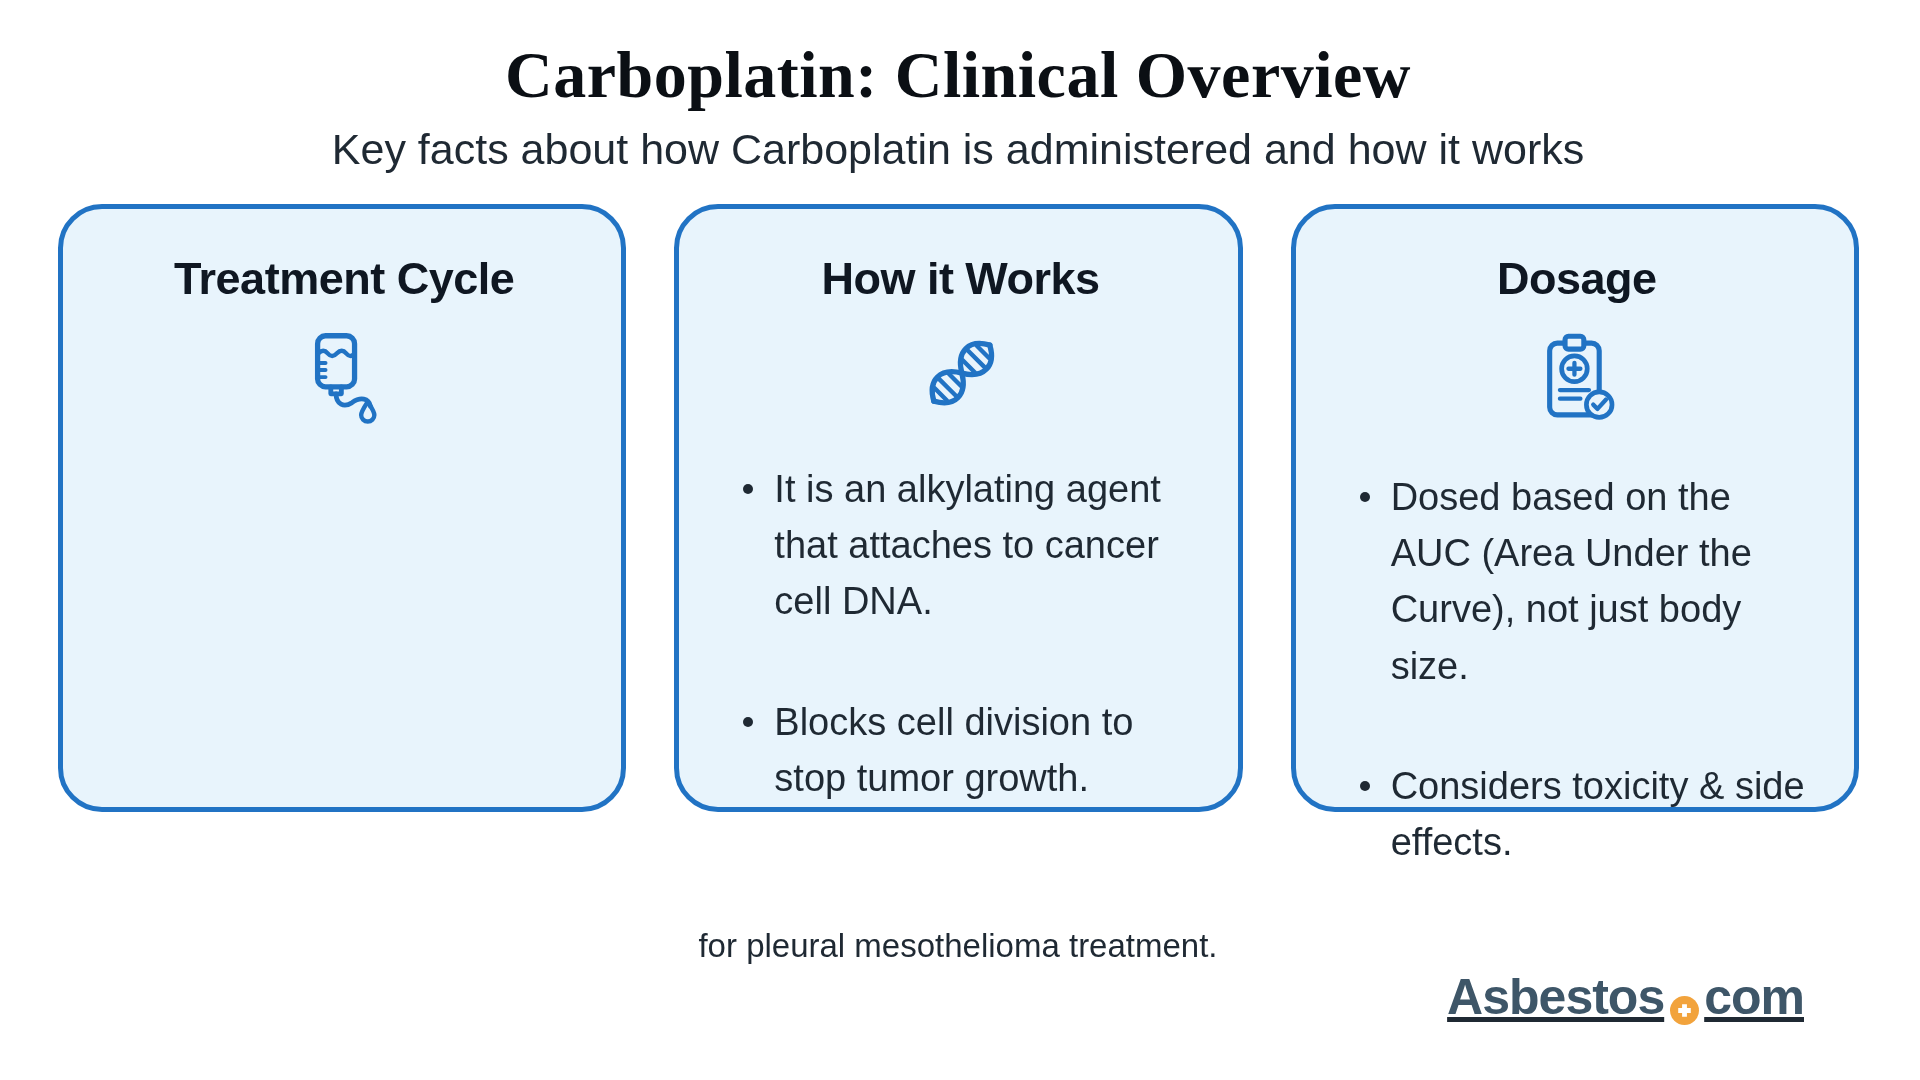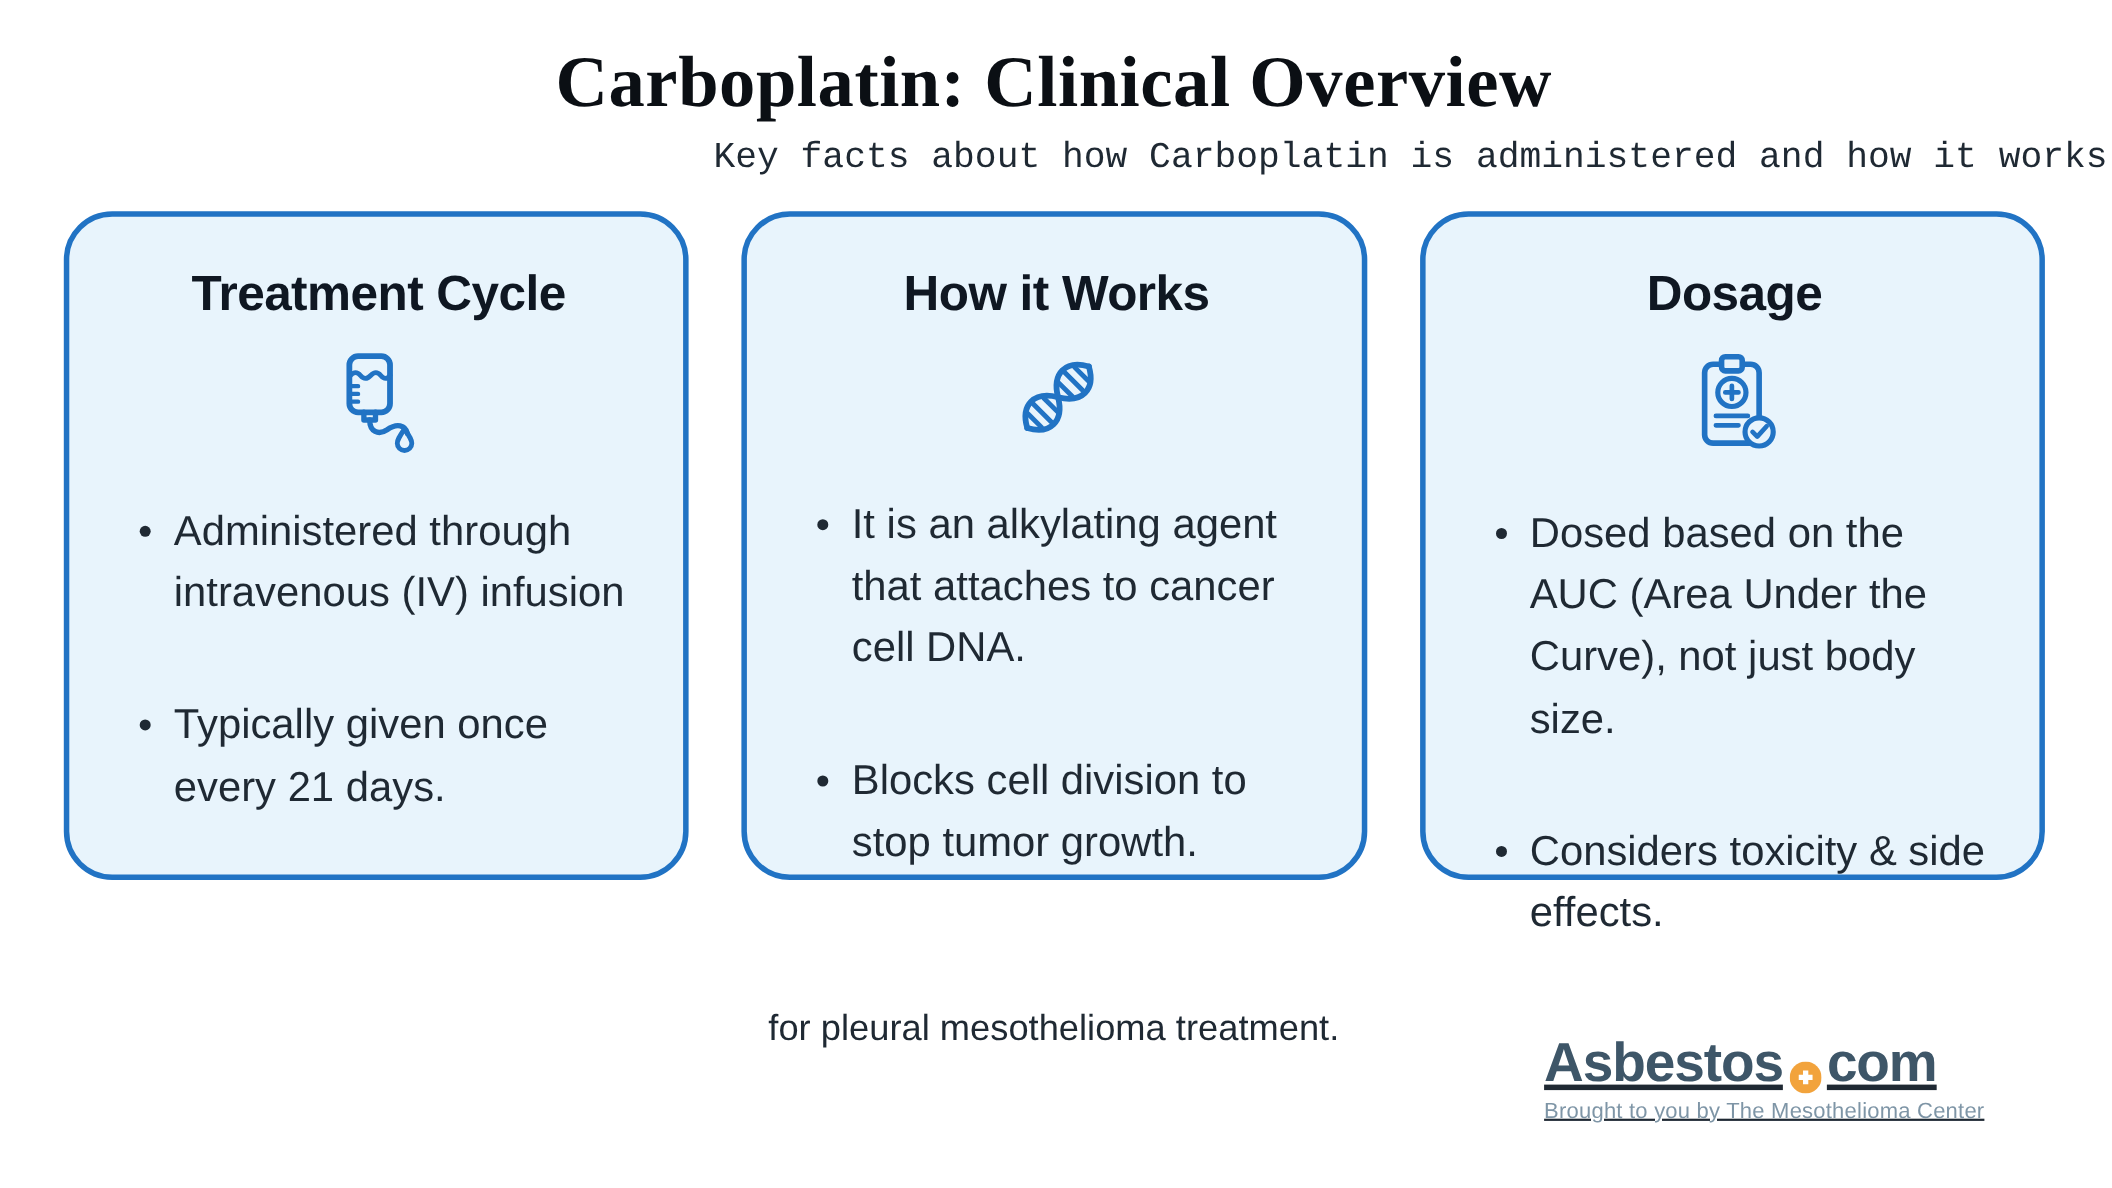--- a/index.html
+++ b/index.html
@@ -33,10 +33,9 @@
   }
   .page-subtitle{
     margin-top:12px;
-    font-size:33px;
-    text-align:right;
-    color:var(--body-text);
-    font-family:Liberation Mono, monospace;
+    font-size:43px;
+    text-align:center;
+    color:var(--body-text);
   }
 
   .cards{

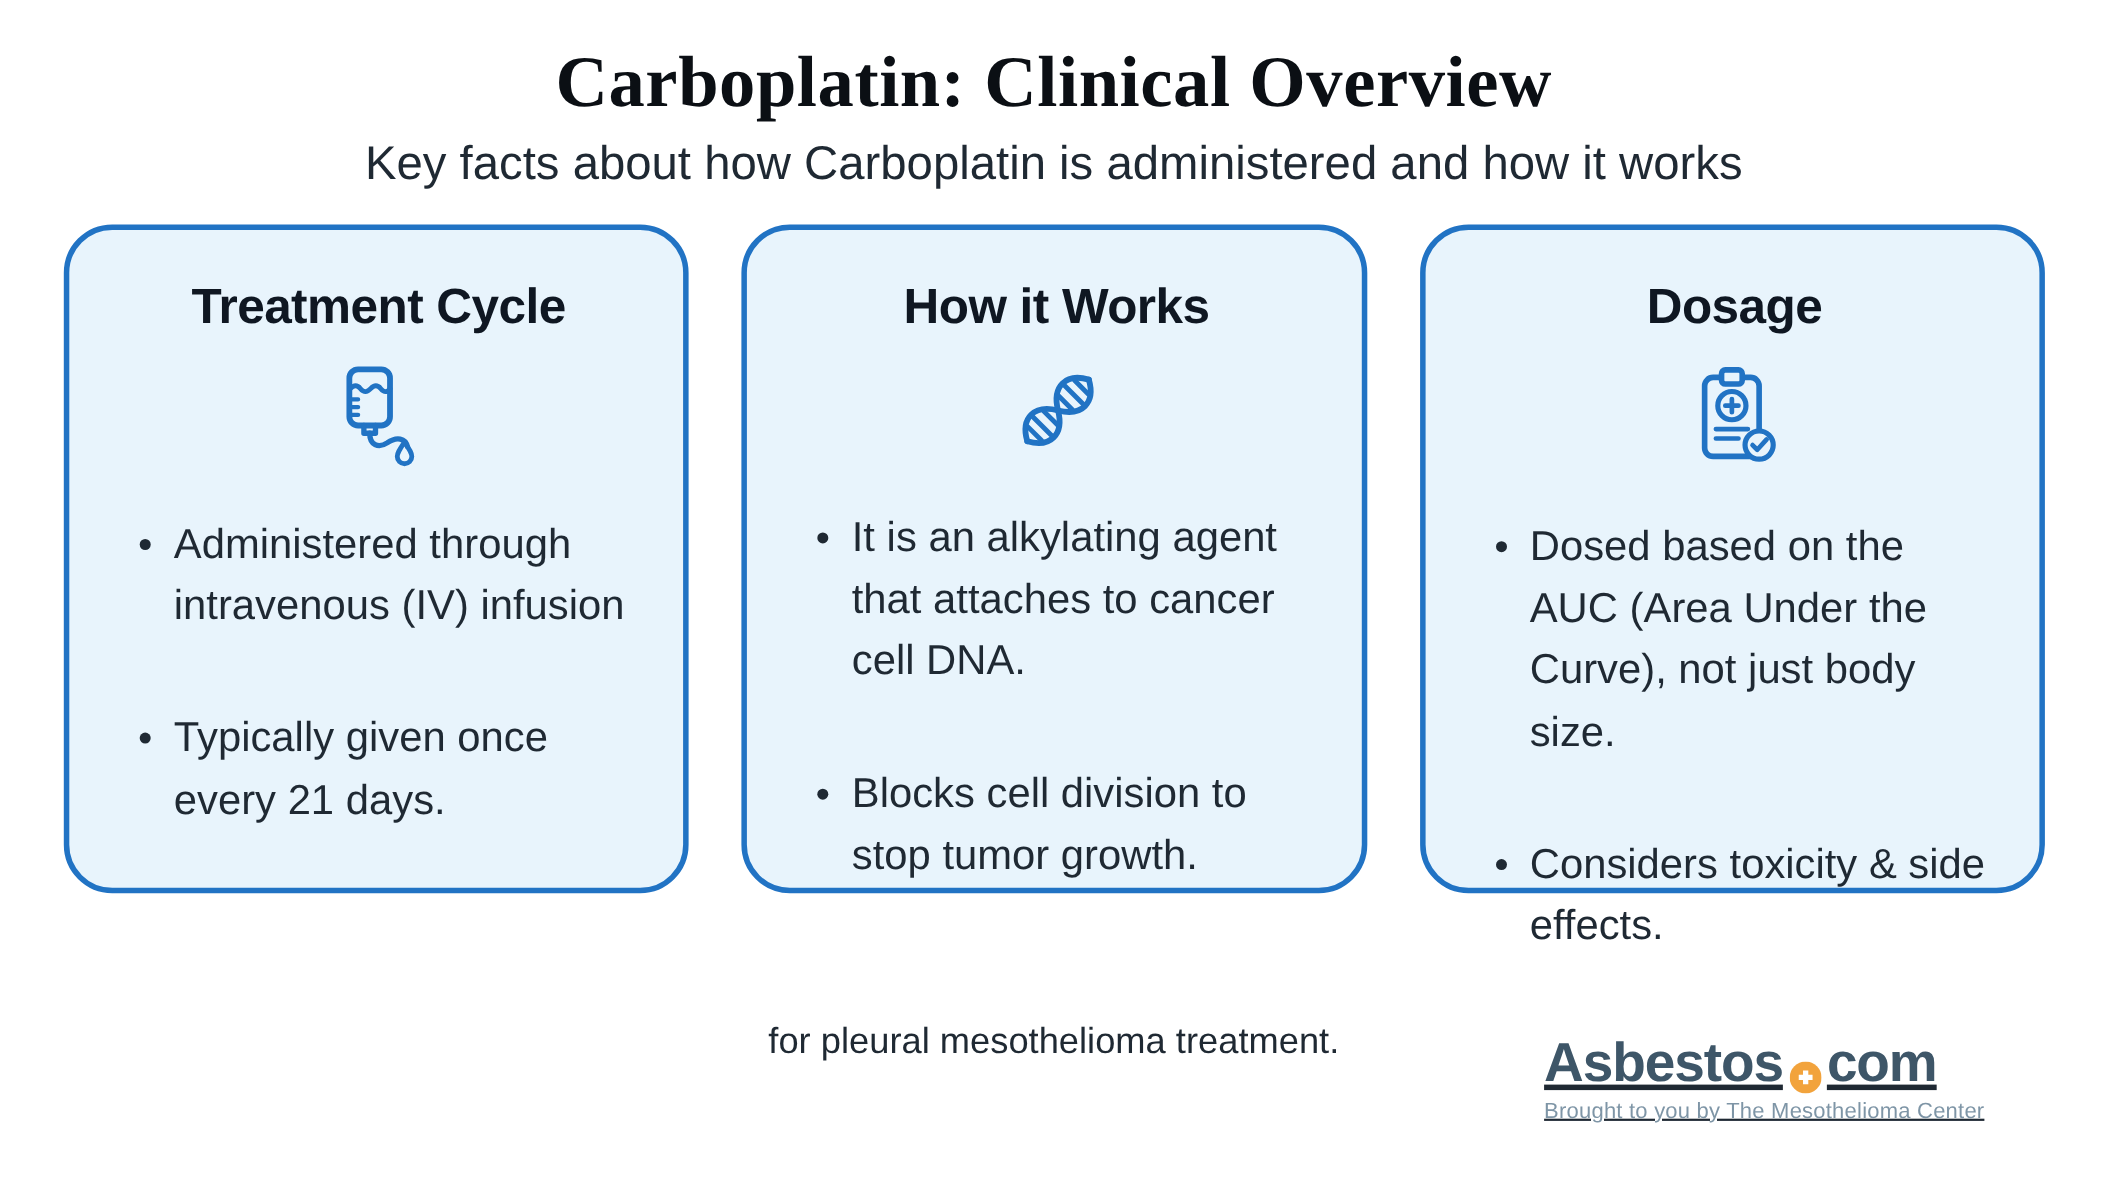--- a/index.html
+++ b/index.html
@@ -153,10 +153,6 @@
           </svg>
         </span>
       </div>
-      <ul class="card-bullets">
-        <li>Administered through intravenous (IV) infusion</li>
-        <li>Typically given once every 21 days.</li>
-      </ul>
     </article>
 
     <article class="card">

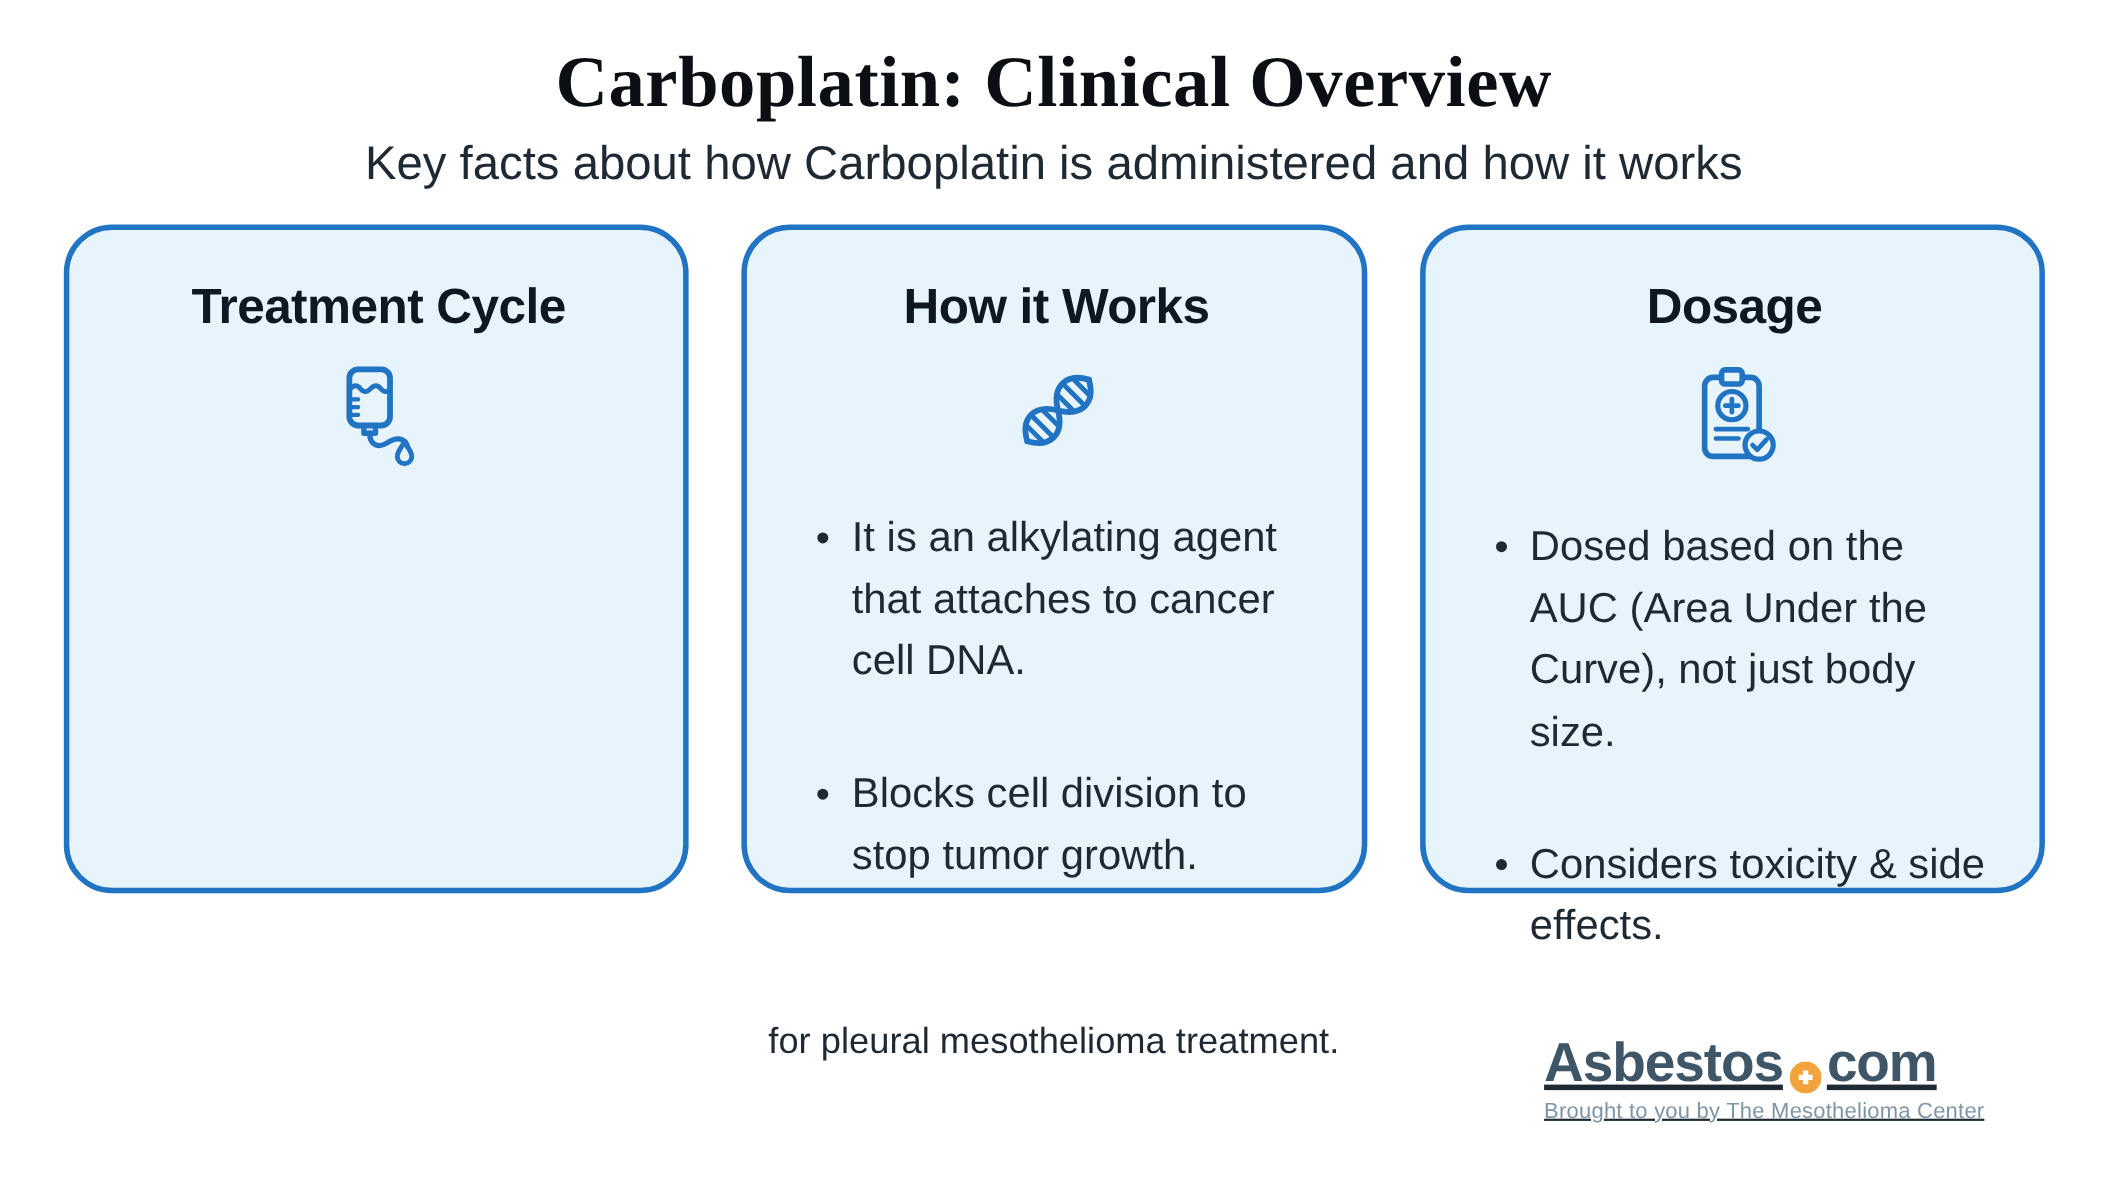--- a/index.html
+++ b/index.html
@@ -214,7 +214,6 @@
       </span>
       <span>com</span>
     </div>
-    <div class="brand-tagline">Brought to you by The Mesothelioma Center</div>
   </div>
 
 </main>

